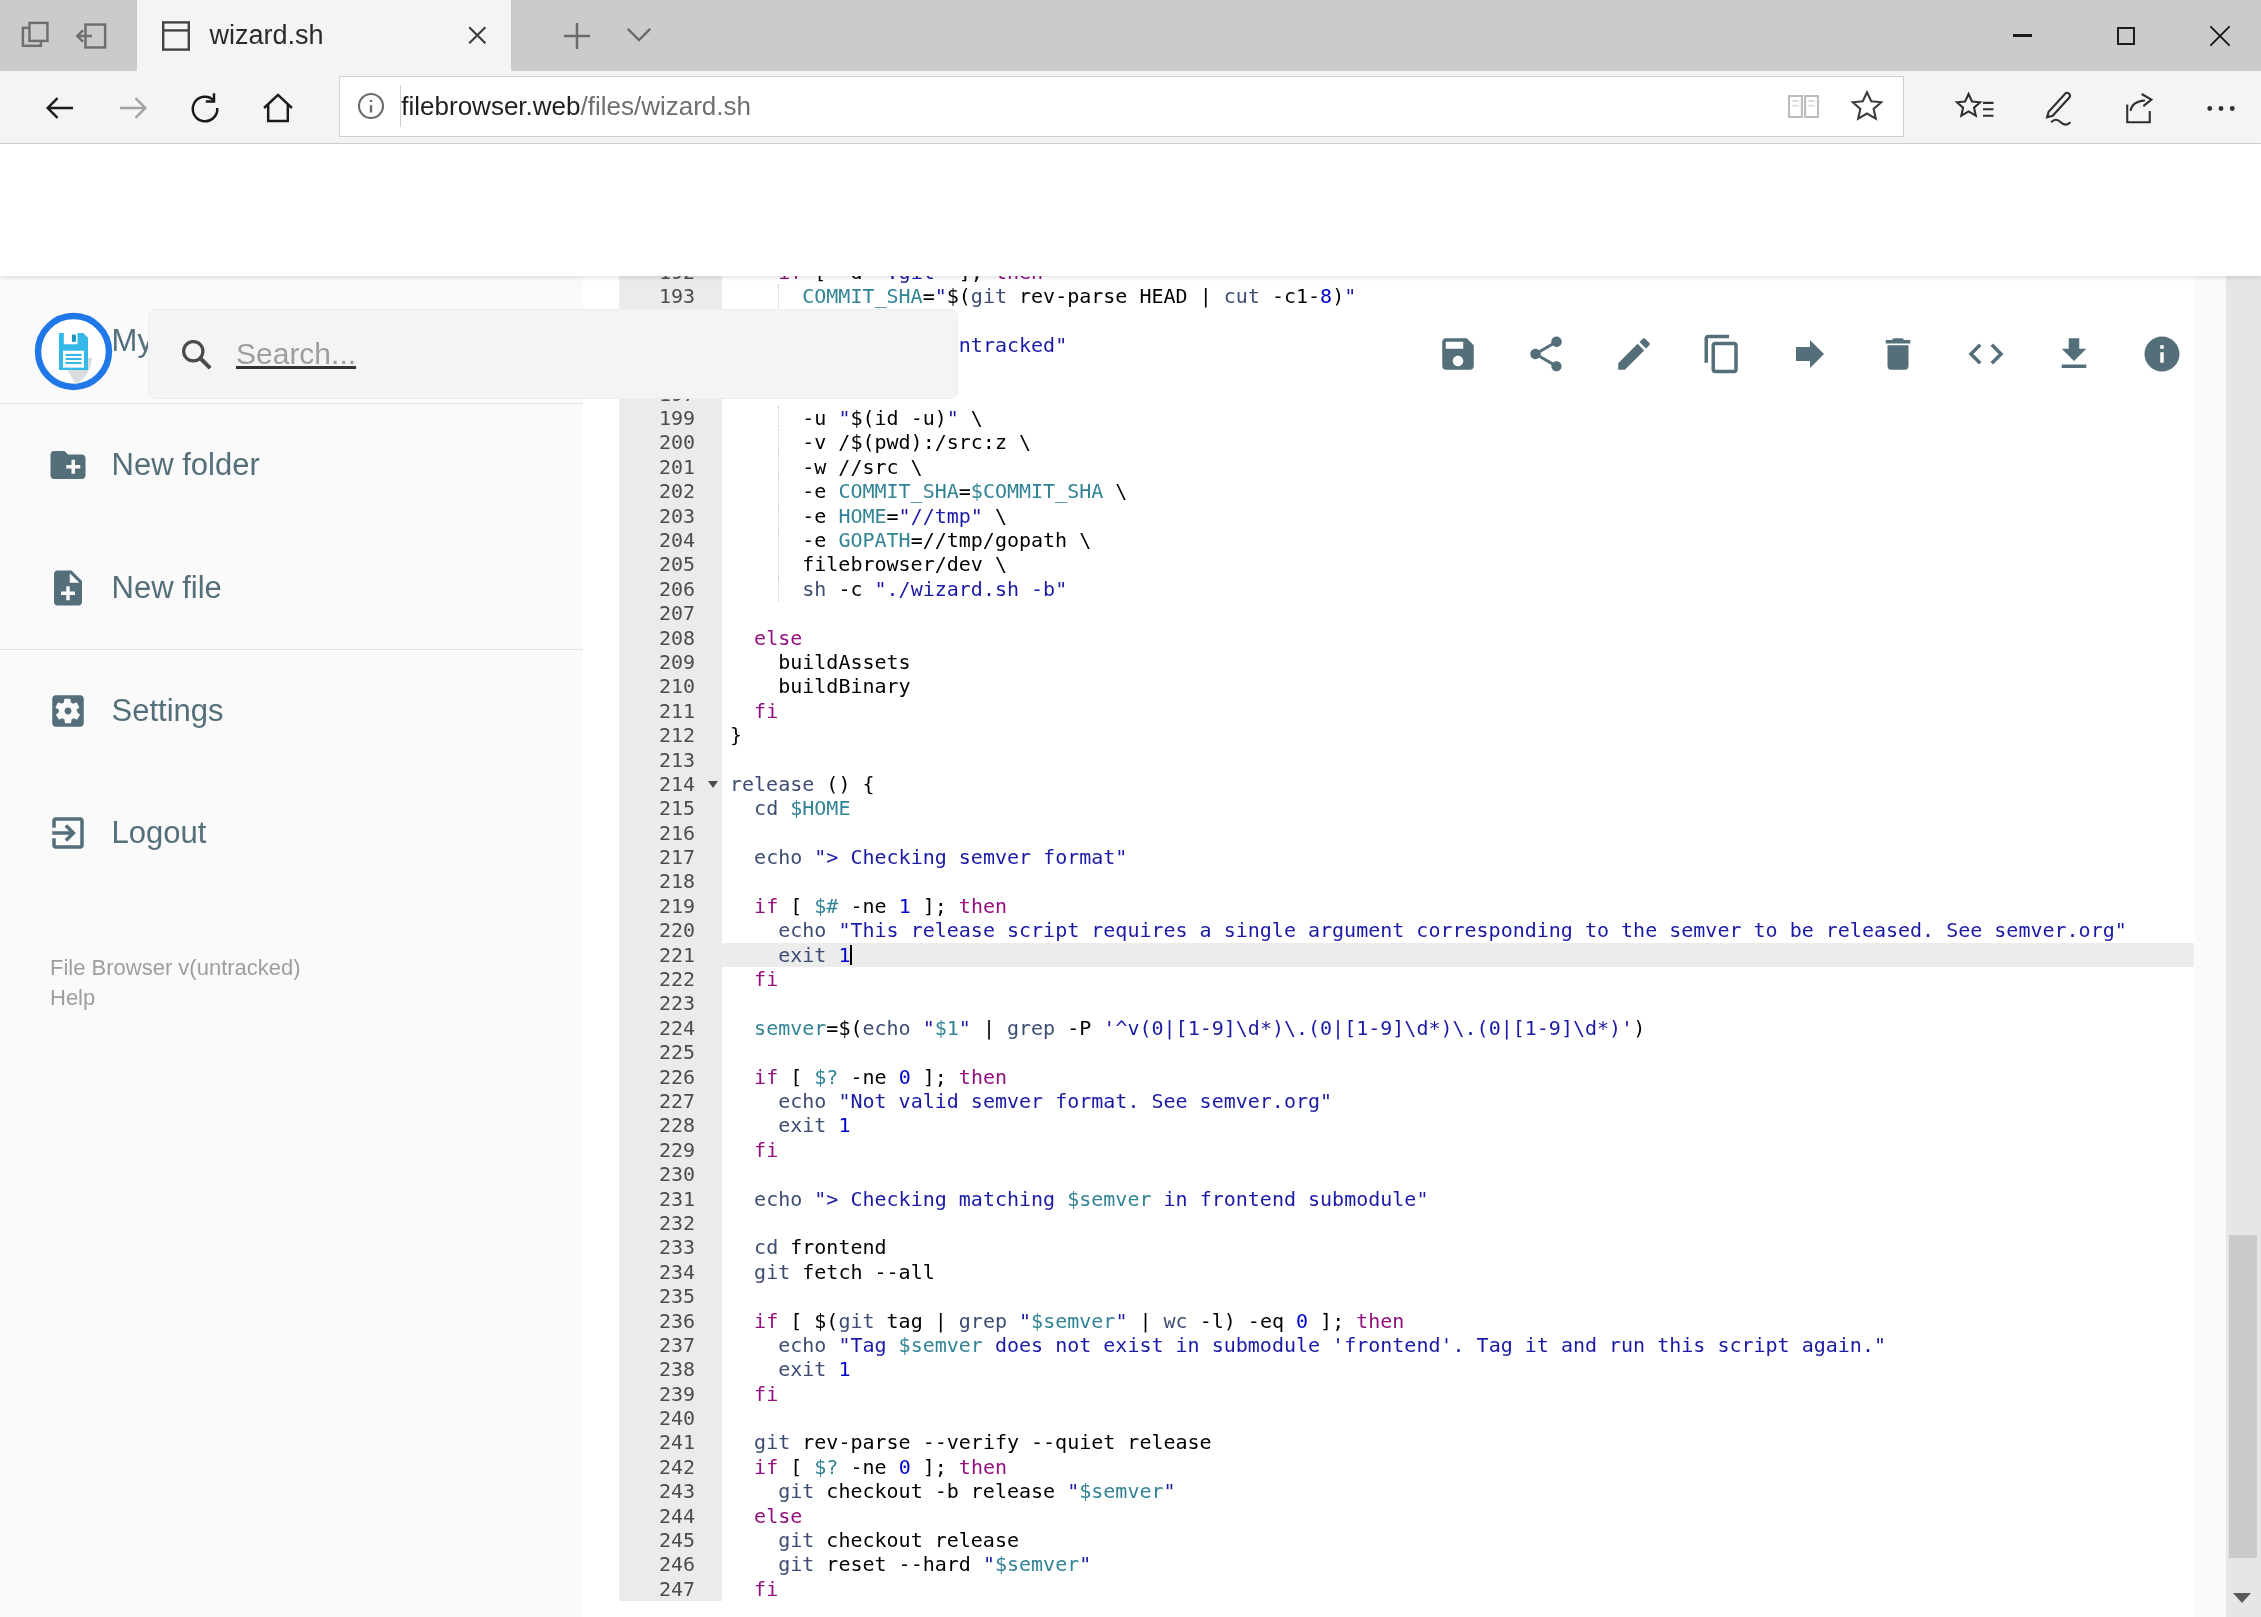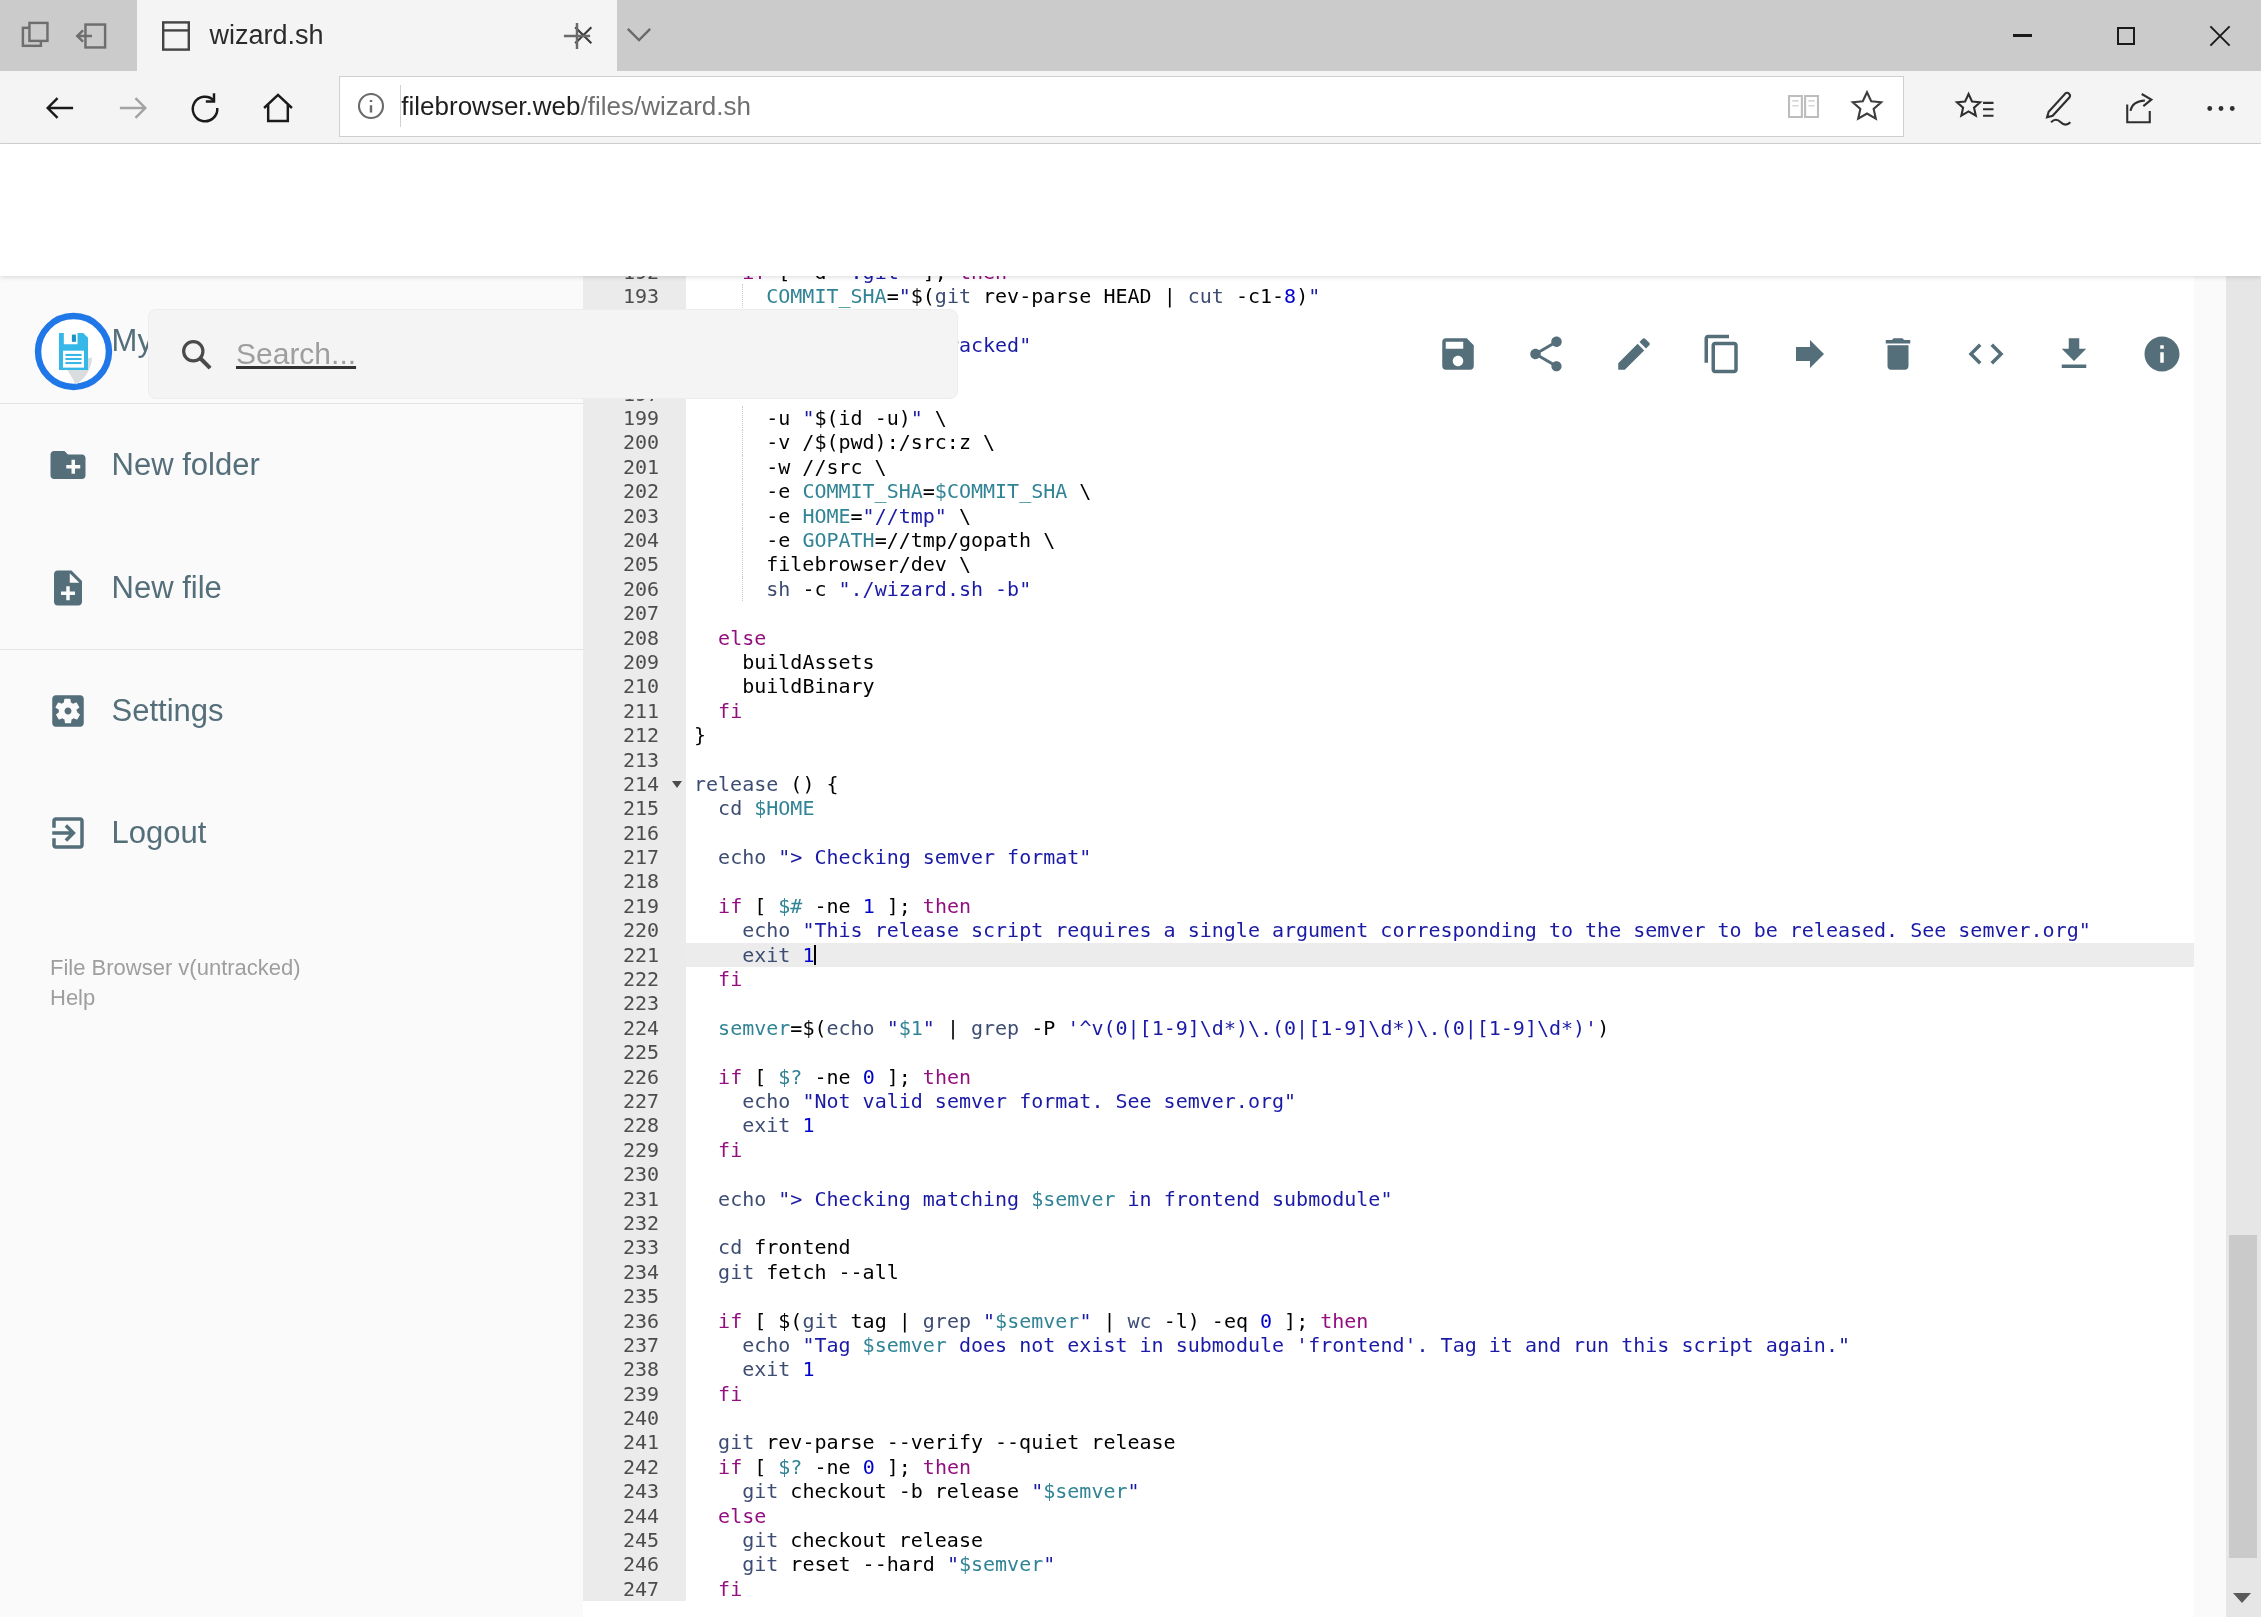--- a/index.html
+++ b/index.html
@@ -11,7 +11,7 @@
   
   .titlebar { position:absolute; left:0; top:0; width:2261px; height:71px; background:#cbcbcb; }
   .tb-icon { position:absolute; top:18px; width:36px; height:36px; }
-  .tab { position:absolute; left:137px; top:0; width:480px; height:71px; background:#f4f4f4; display:flex; align-items:center; }
+  .tab { position:absolute; left:137px; top:0; width:374px; height:71px; background:#f4f4f4; display:flex; align-items:center; }
   .tab-doc { margin-left:22.6px; }
   .tab-title { margin-left:18px; font-size:27px; color:#2b2b2b; flex:1; }
   .tab-close { margin-right:19.4px; width:29px; height:29px; display:flex; align-items:center; justify-content:center; }

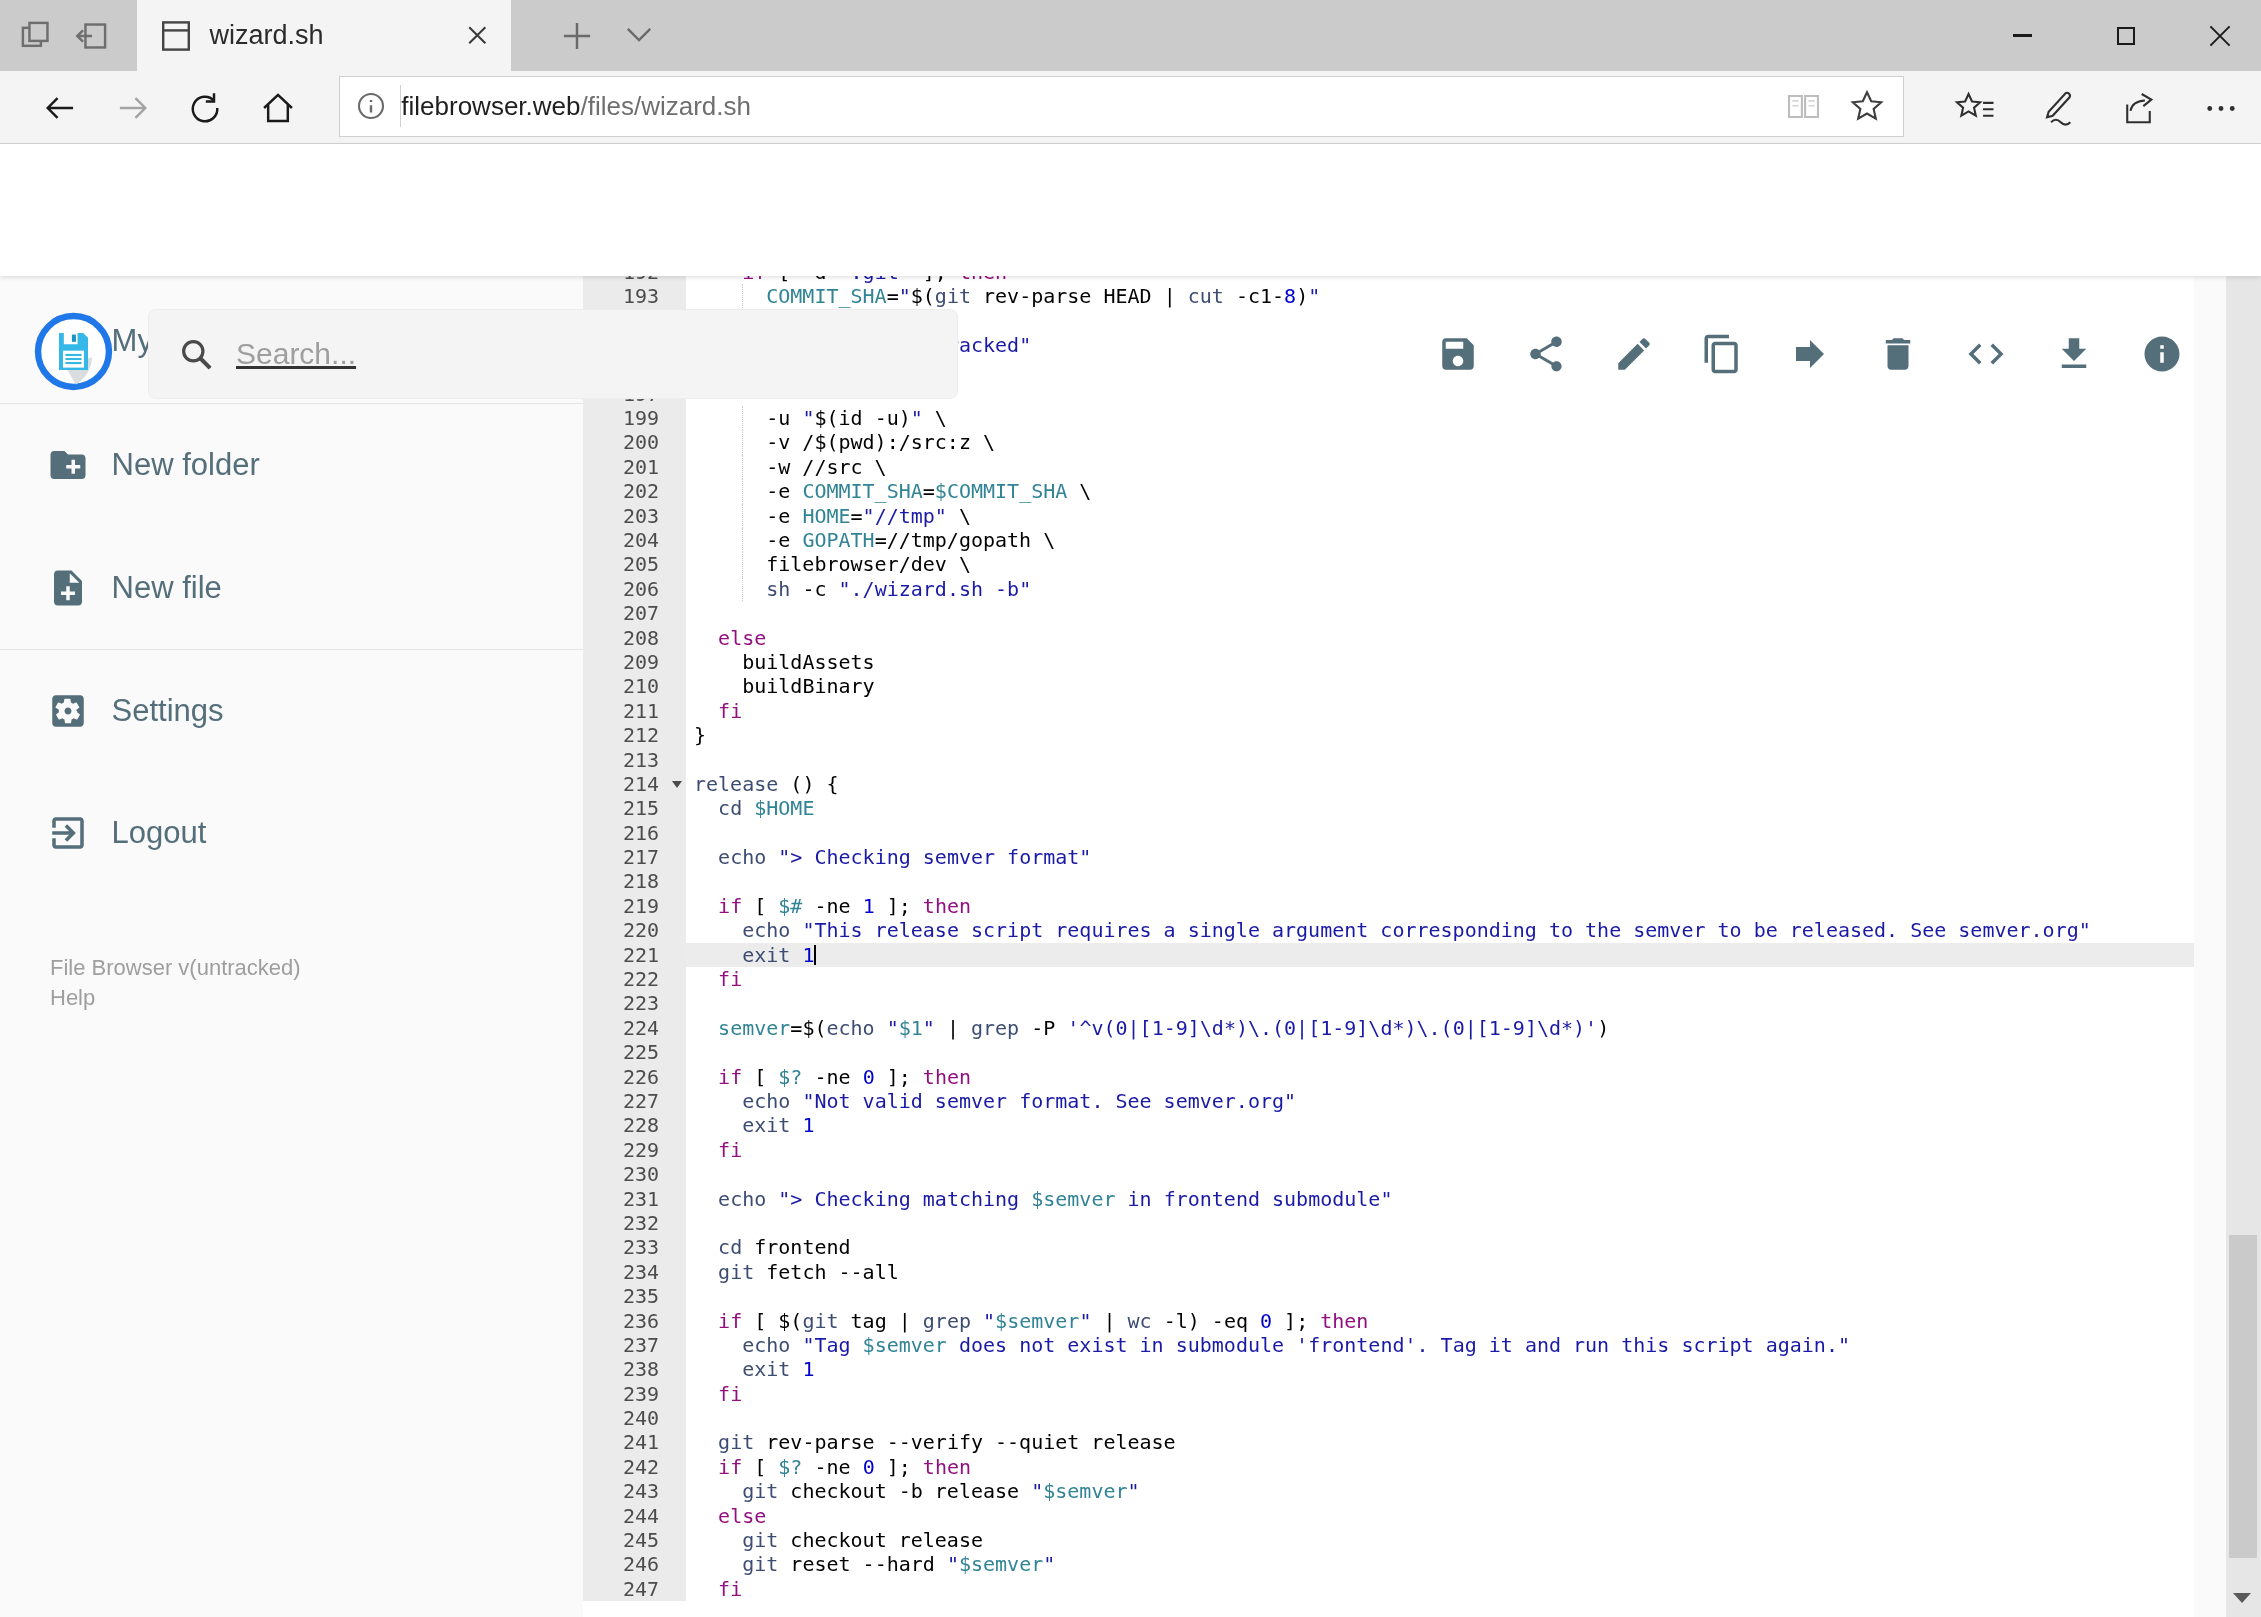--- a/index.html
+++ b/index.html
@@ -56,7 +56,7 @@
   
   .editor { position:absolute; left:583px; top:0; width:1611px; height:1342px; background:#fff; overflow:hidden; }
   .lines { position:absolute; left:0; top:-15.3px; width:100%; }
-  .row { display:flex; height:24.4px; font-family:"DejaVu Sans Mono", monospace; font-size:20px; line-height:24.4px; }
+  .row { display:flex; height:24.4px; font-family:"DejaVu Sans Mono", monospace; font-size:20px; line-height:24.4px;margin-left:36px; }
   .gut { position:relative; flex:0 0 103px; background:#ebebeb; color:#4c4c4c; text-align:right; padding-right:27px; }
   .fold { position:absolute; right:4px; top:9px; width:0; height:0; border:5.7px solid transparent; border-top:7.3px solid #4c4c4c; }
   .cl { position:relative; flex:1; padding-left:8px; white-space:pre; color:#000; }

